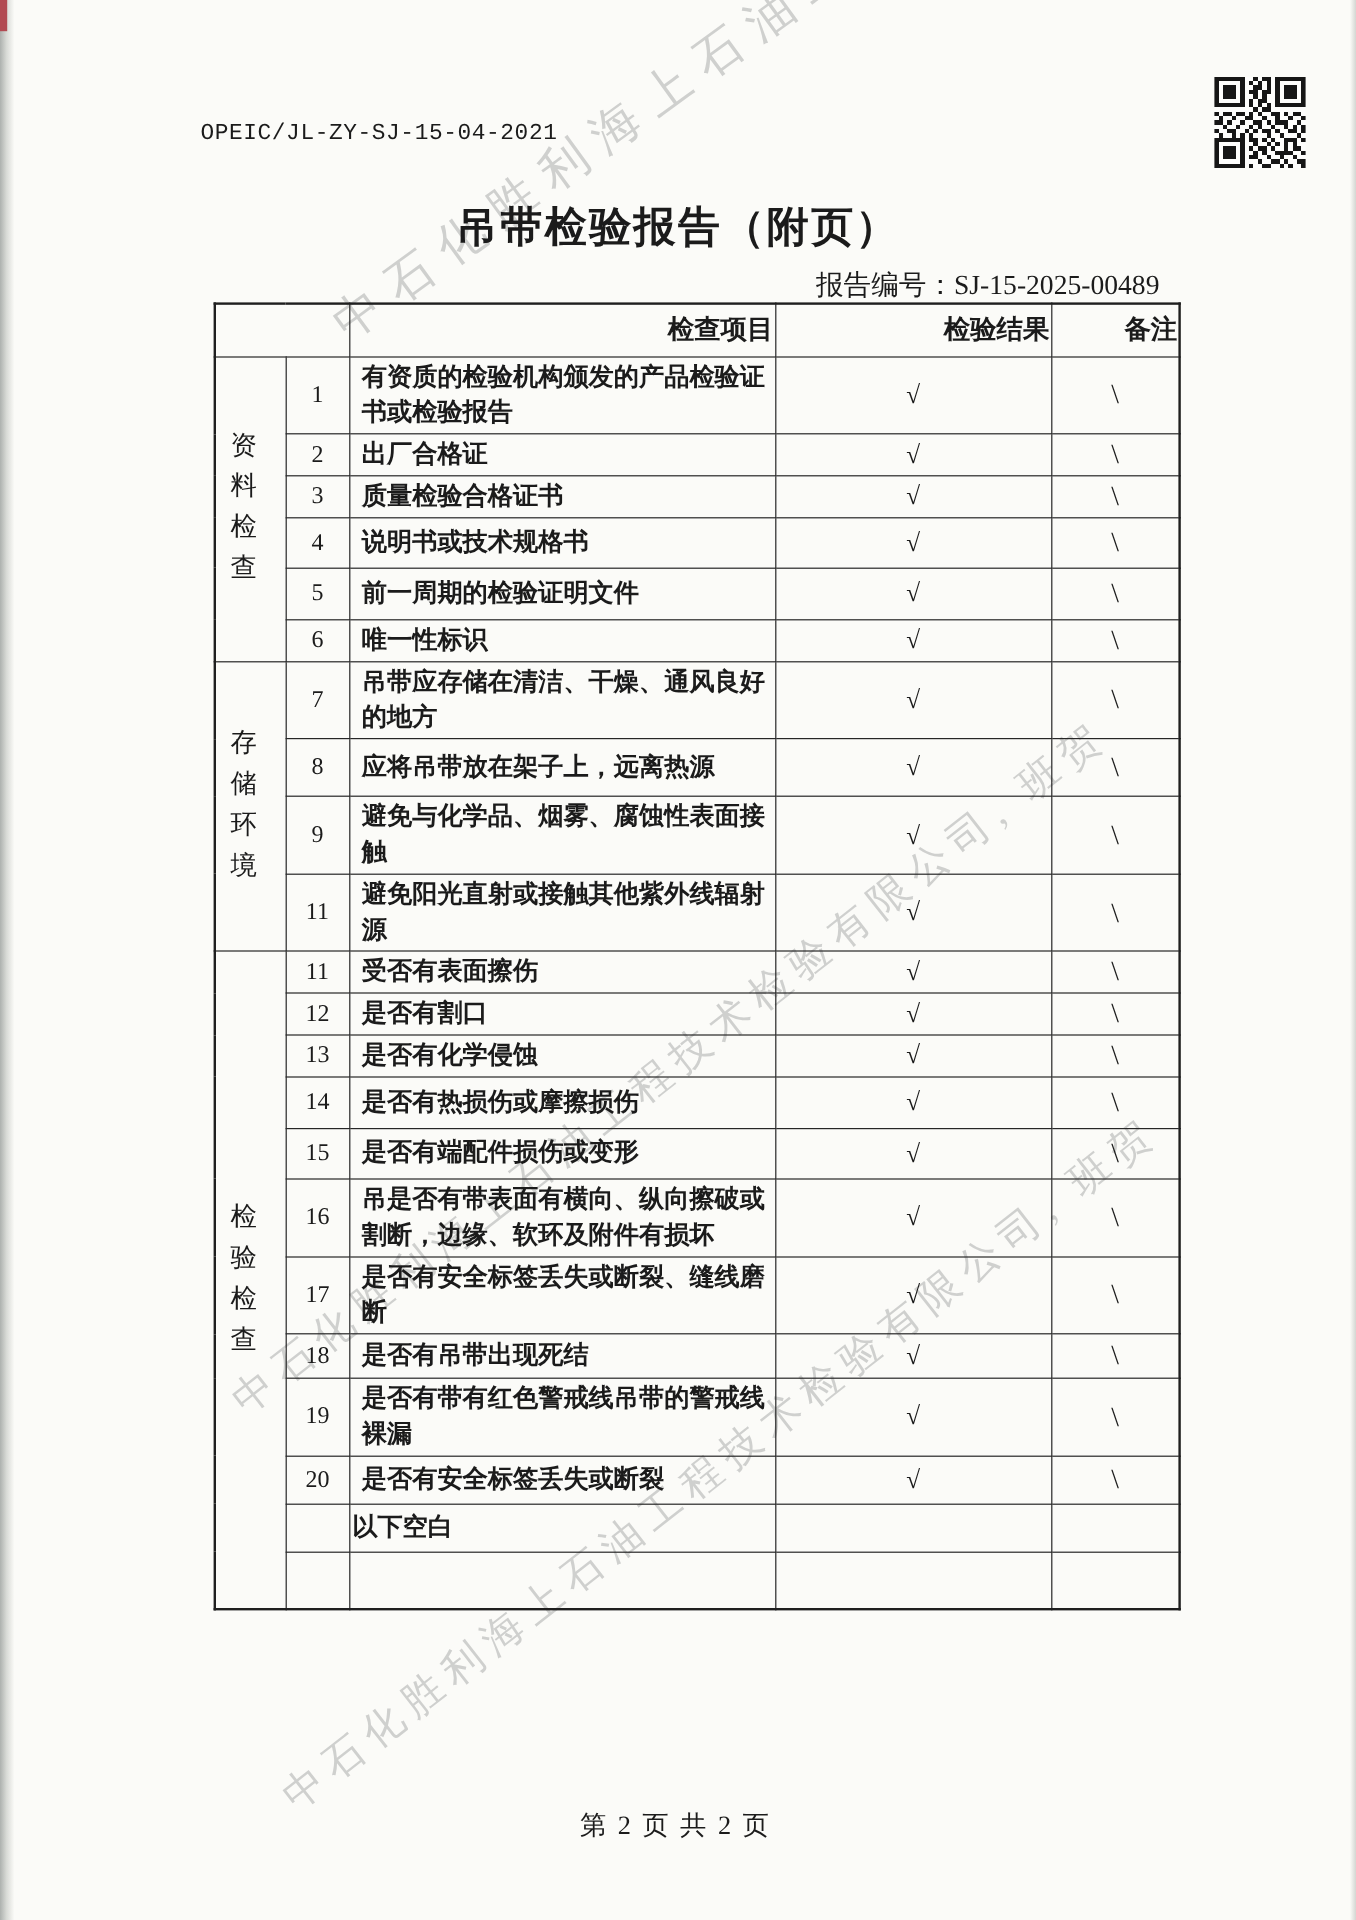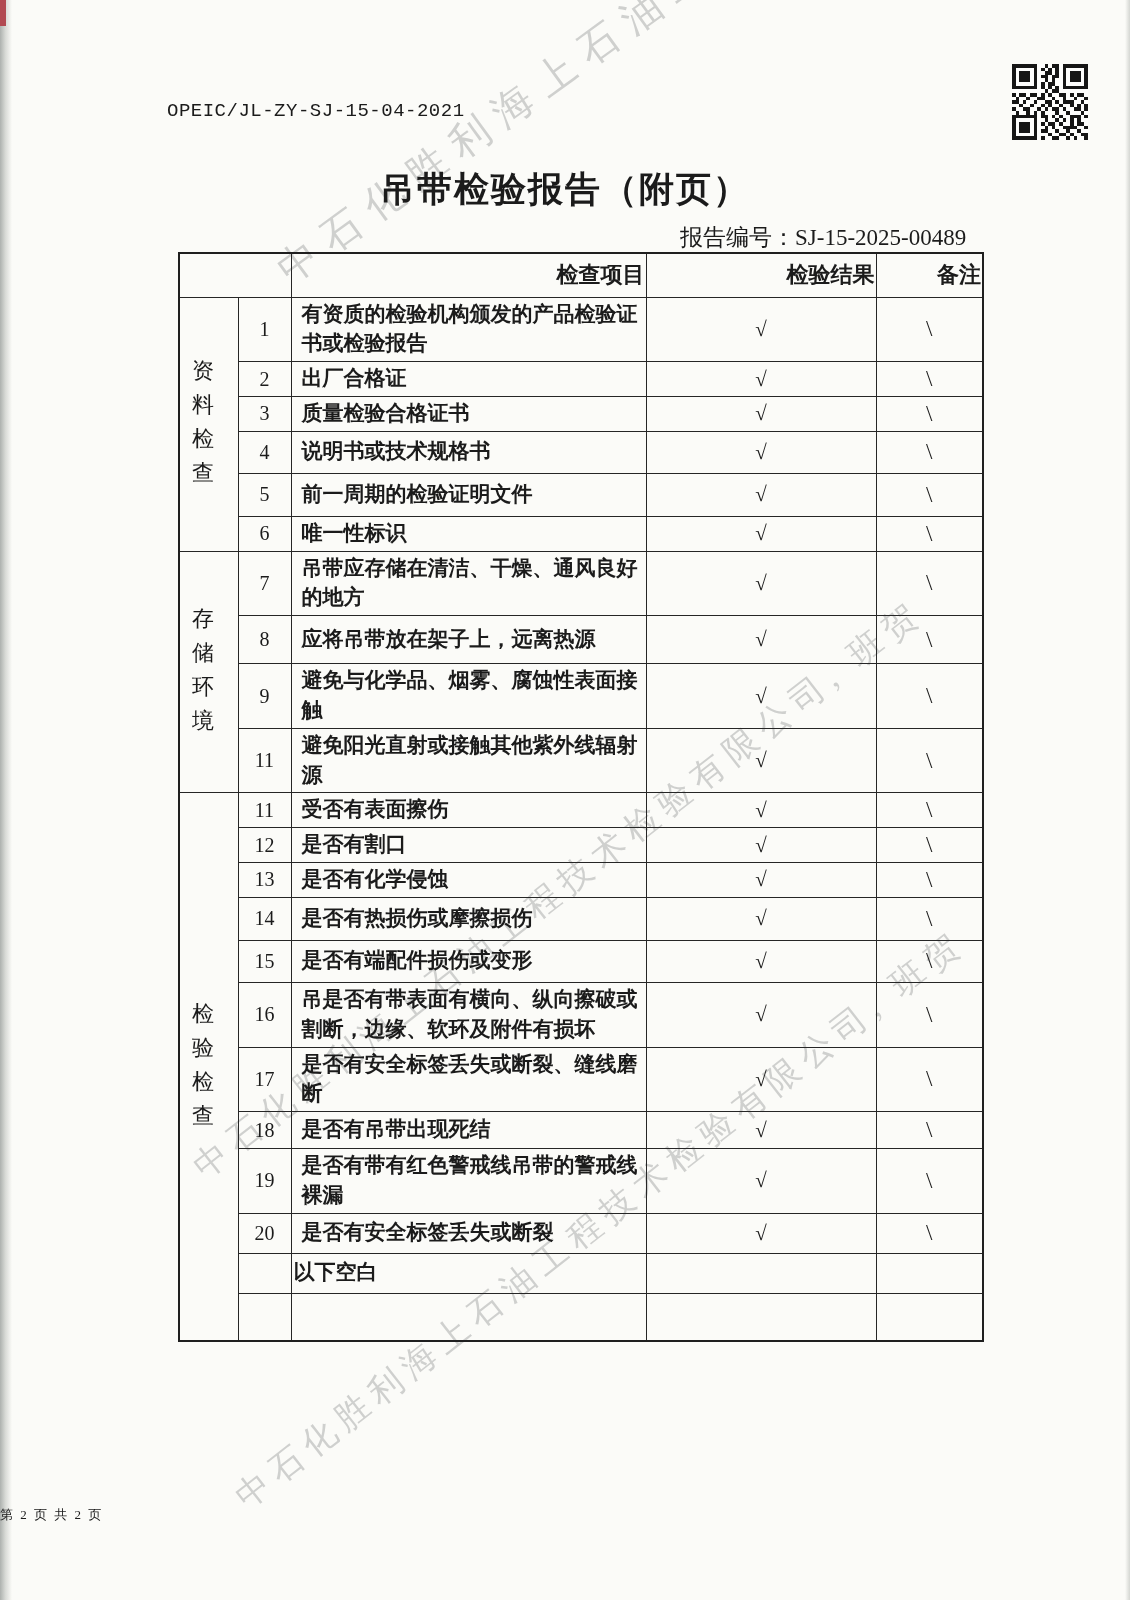--- a/index.html
+++ b/index.html
@@ -52,7 +52,7 @@
   td.kcell { text-align:center; font-size:23px; }
 
   .note { position:absolute; left:167px; top:1394px; width:820px; font-size:21px; line-height:1.58; text-align:justify; }
-  .page-footer { position:absolute; left:0; top:1506px; width:1126px; text-align:left; font-size:13px; letter-spacing:2px; }
+  .page-footer { position:absolute; left:0; top:1506px; width:1126px; text-align:center; font-size:22px; letter-spacing:2px; }
 </style>
 </head>
 <body>

